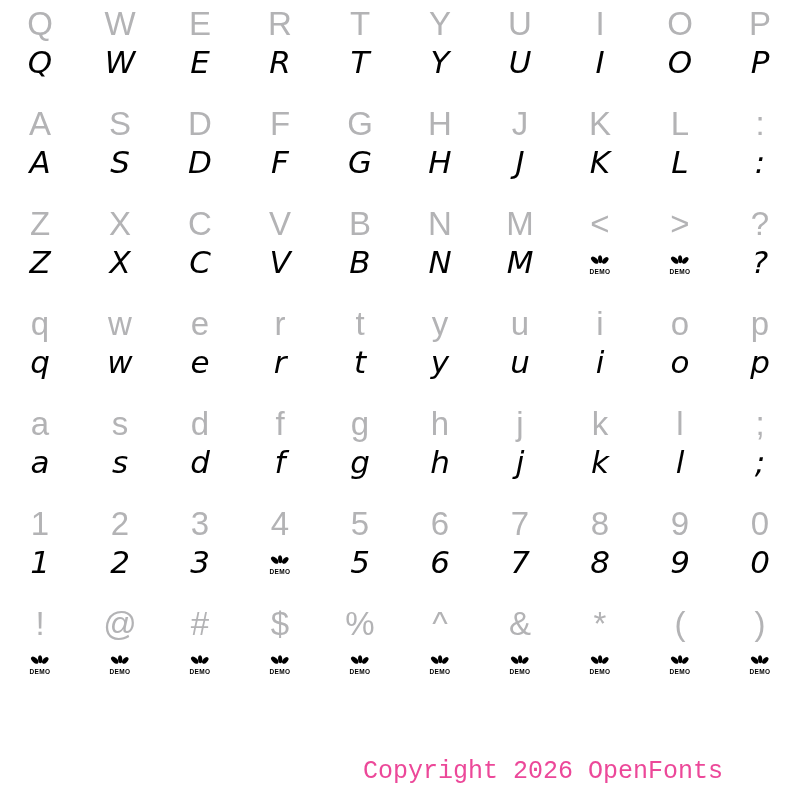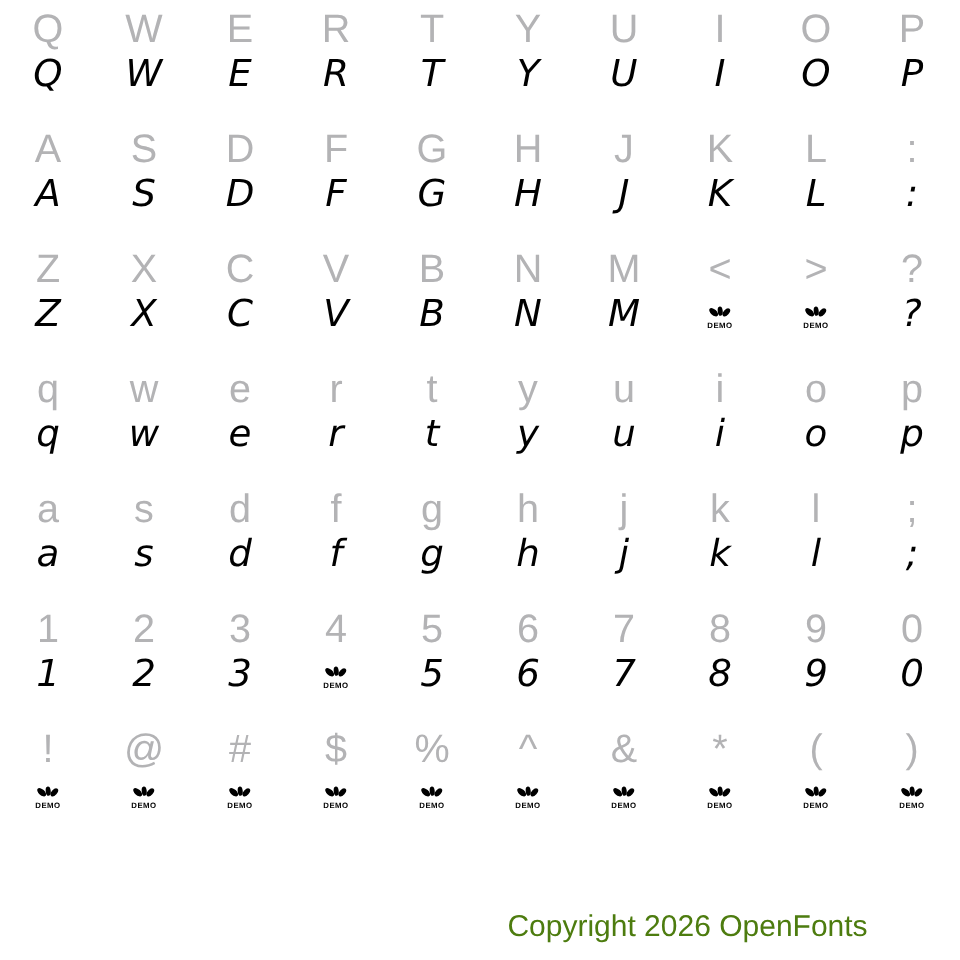--- a/index.html
+++ b/index.html
@@ -359,7 +359,7 @@
         </div>
       </div>
     </div>
-  <div class="copyright" style="color: #4d7c0f;">Copyright 2026 OpenFonts</div>
+  <div class="copyright" style="color: #ec4899; font-family: Liberation Mono, monospace;">Copyright 2026 OpenFonts</div>
 </div>
 
 </body></html>

